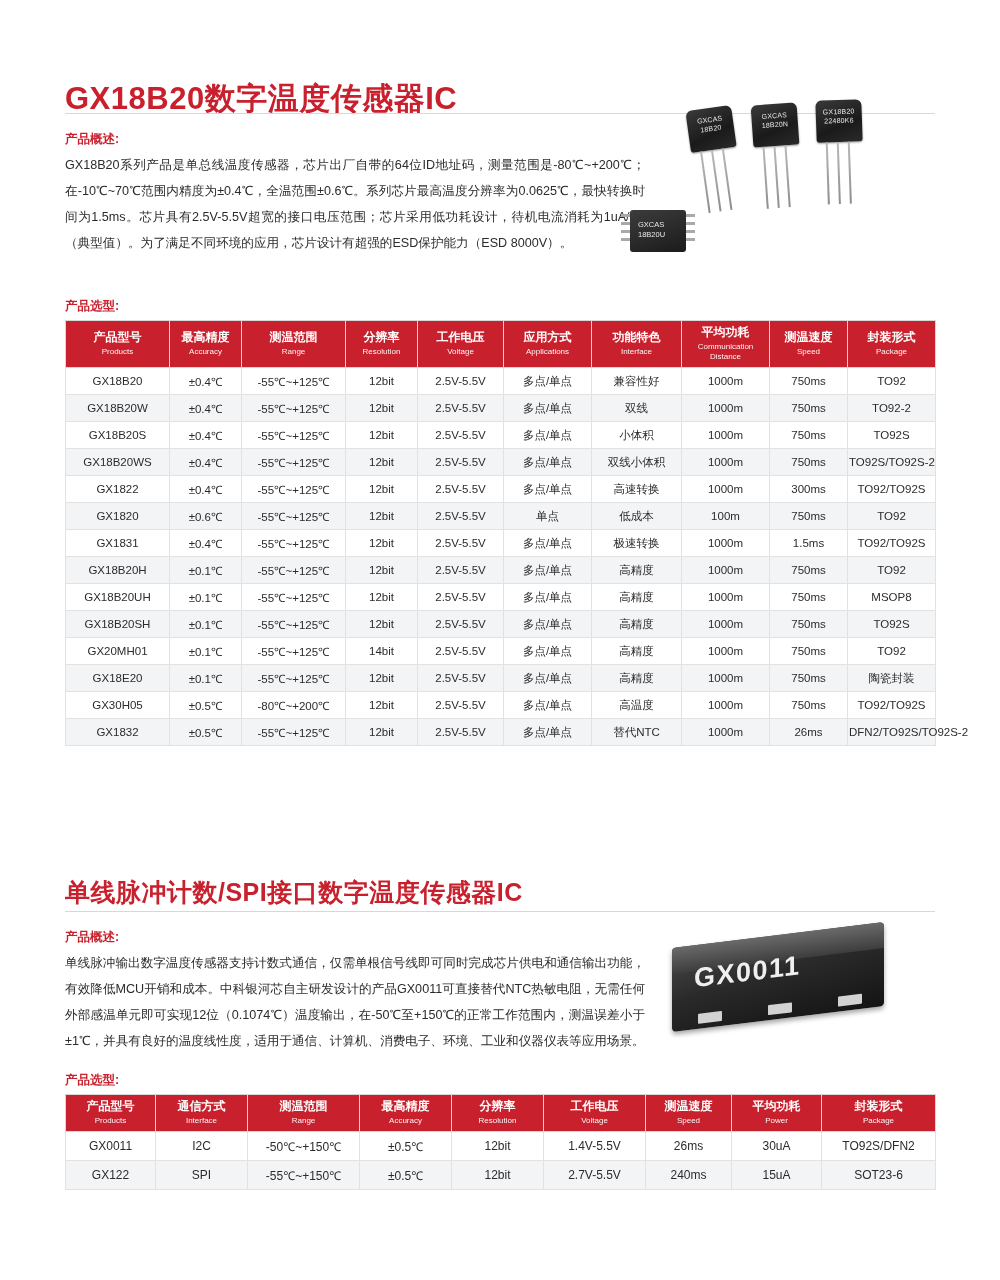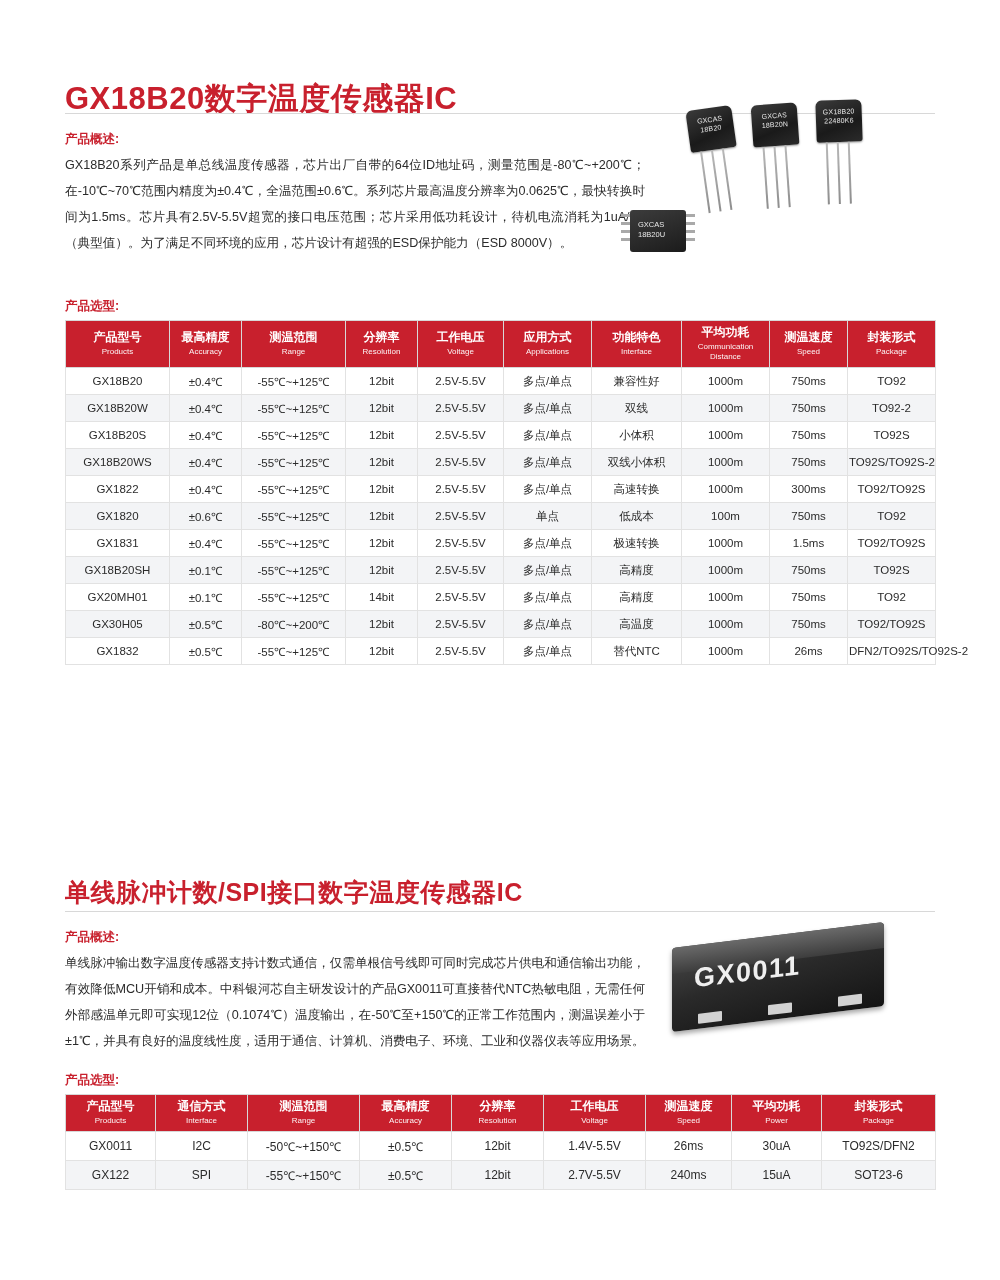--- a/index.html
+++ b/index.html
@@ -500,6 +500,18 @@
             <td>TO92/TO92S</td>
           </tr>
           <tr>
+            <td>GX18B20H</td>
+            <td>±0.1℃</td>
+            <td>-55℃~+125℃</td>
+            <td>12bit</td>
+            <td>2.5V-5.5V</td>
+            <td>多点/单点</td>
+            <td>高精度</td>
+            <td>1000m</td>
+            <td>750ms</td>
+            <td>TO92</td>
+          </tr>
+          <tr>
             <td>GX18B20SH</td>
             <td>±0.1℃</td>
             <td>-55℃~+125℃</td>

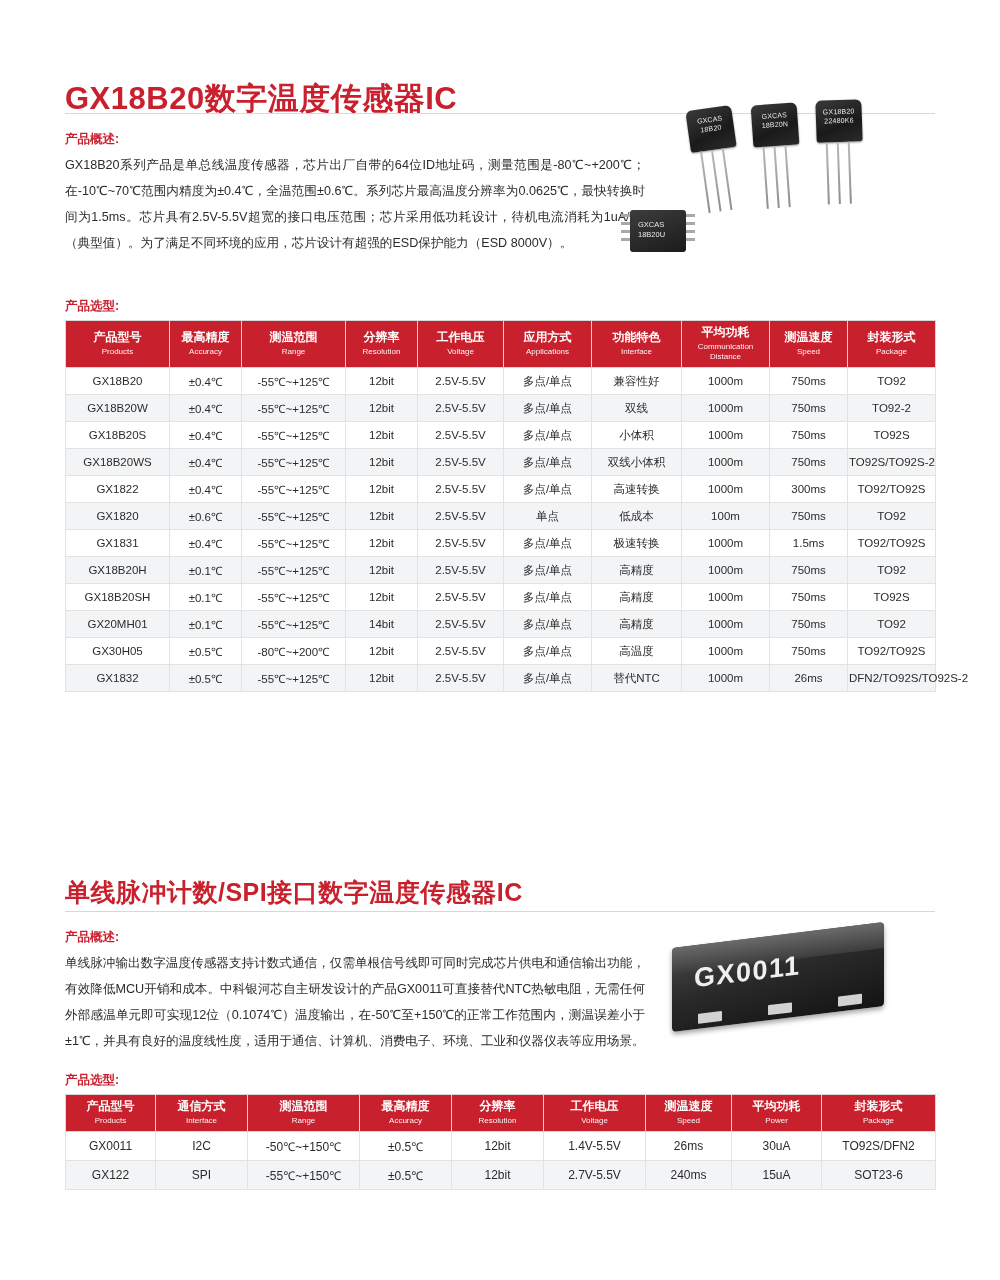--- a/index.html
+++ b/index.html
@@ -512,6 +512,18 @@
             <td>TO92</td>
           </tr>
           <tr>
+            <td>GX18B20UH</td>
+            <td>±0.1℃</td>
+            <td>-55℃~+125℃</td>
+            <td>12bit</td>
+            <td>2.5V-5.5V</td>
+            <td>多点/单点</td>
+            <td>高精度</td>
+            <td>1000m</td>
+            <td>750ms</td>
+            <td>MSOP8</td>
+          </tr>
+          <tr>
             <td>GX18B20SH</td>
             <td>±0.1℃</td>
             <td>-55℃~+125℃</td>

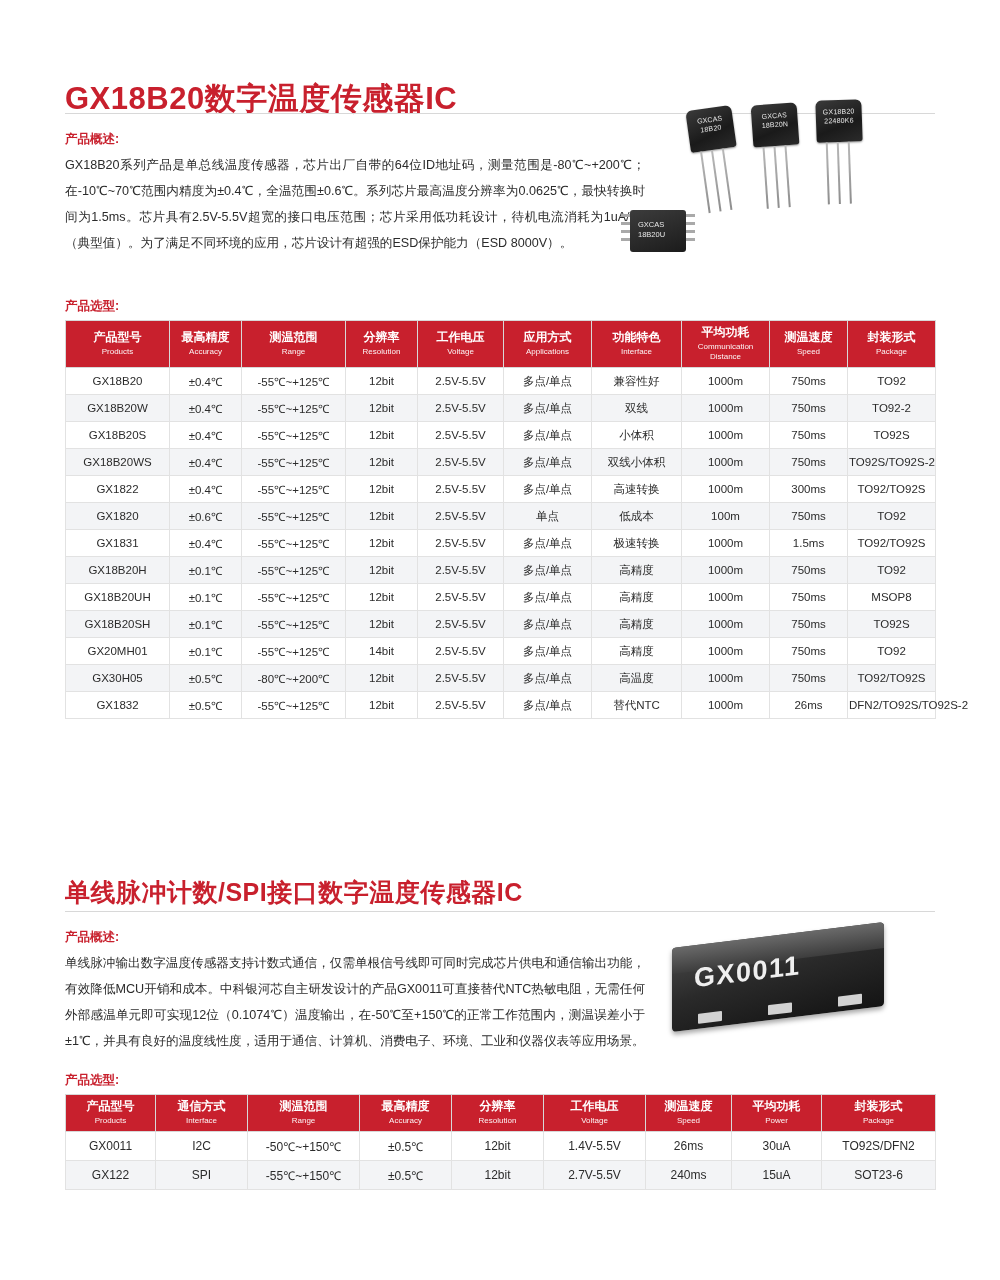--- a/index.html
+++ b/index.html
@@ -548,6 +548,18 @@
             <td>TO92</td>
           </tr>
           <tr>
+            <td>GX18E20</td>
+            <td>±0.1℃</td>
+            <td>-55℃~+125℃</td>
+            <td>12bit</td>
+            <td>2.5V-5.5V</td>
+            <td>多点/单点</td>
+            <td>高精度</td>
+            <td>1000m</td>
+            <td>750ms</td>
+            <td>陶瓷封装</td>
+          </tr>
+          <tr>
             <td>GX30H05</td>
             <td>±0.5℃</td>
             <td>-80℃~+200℃</td>

